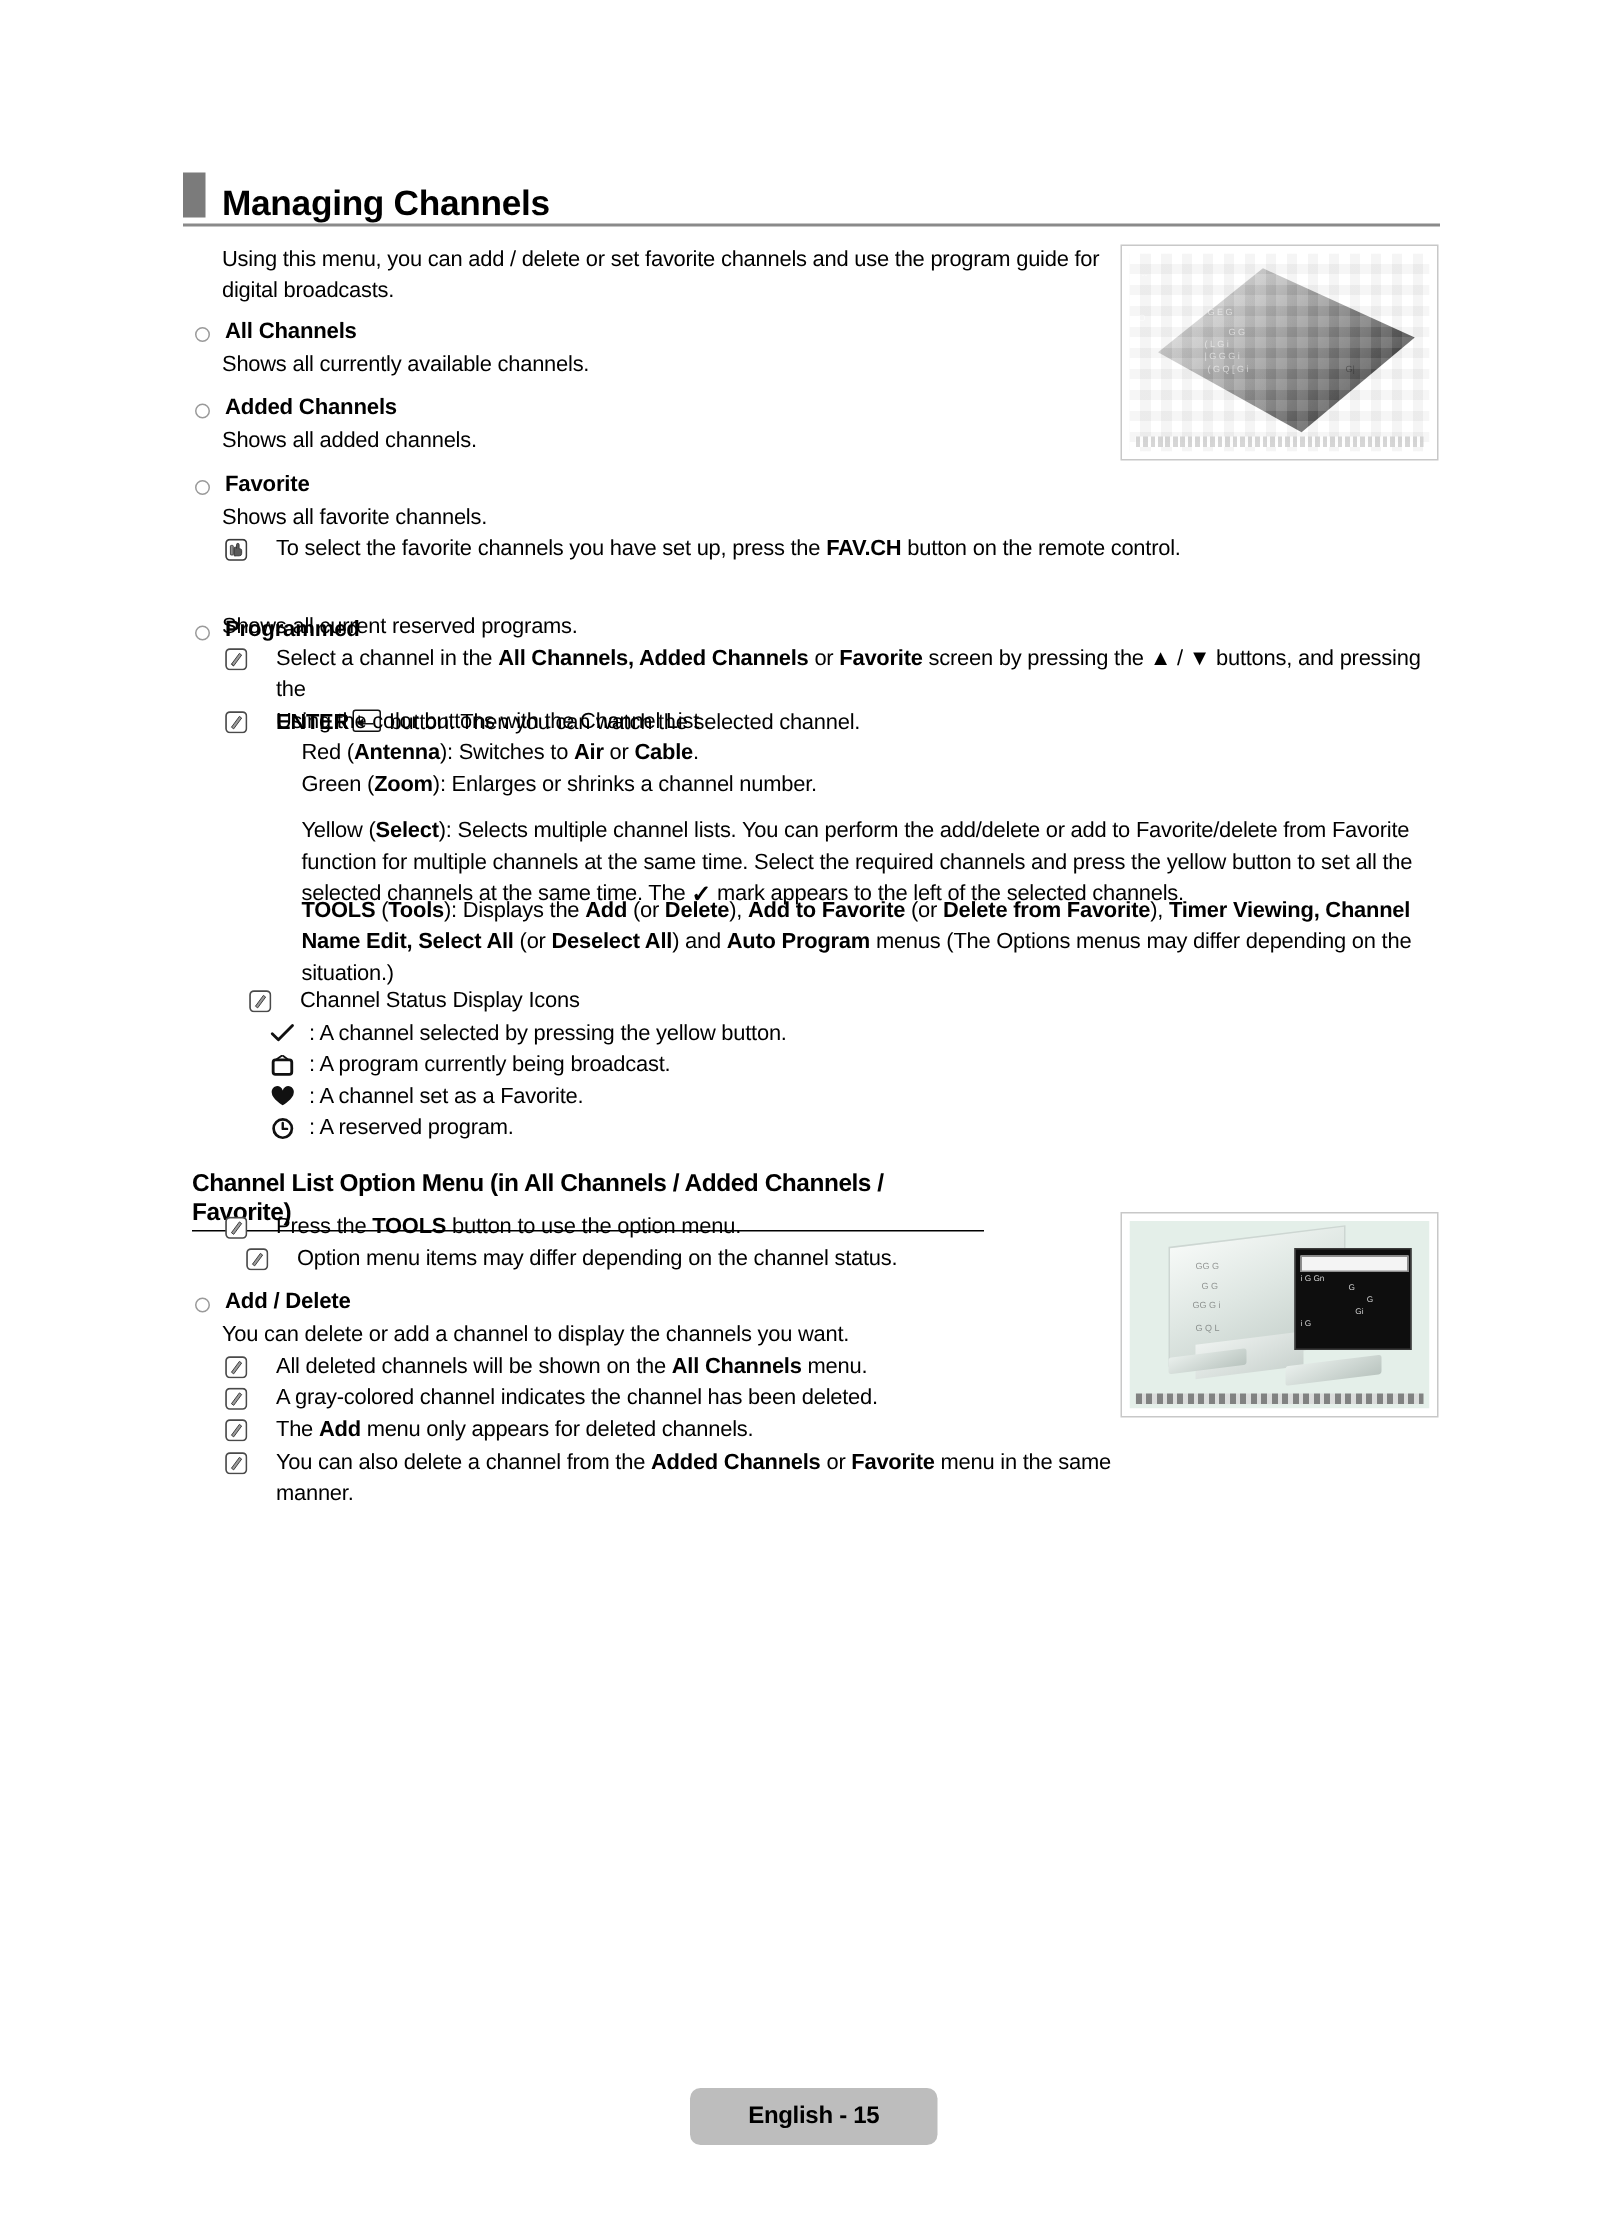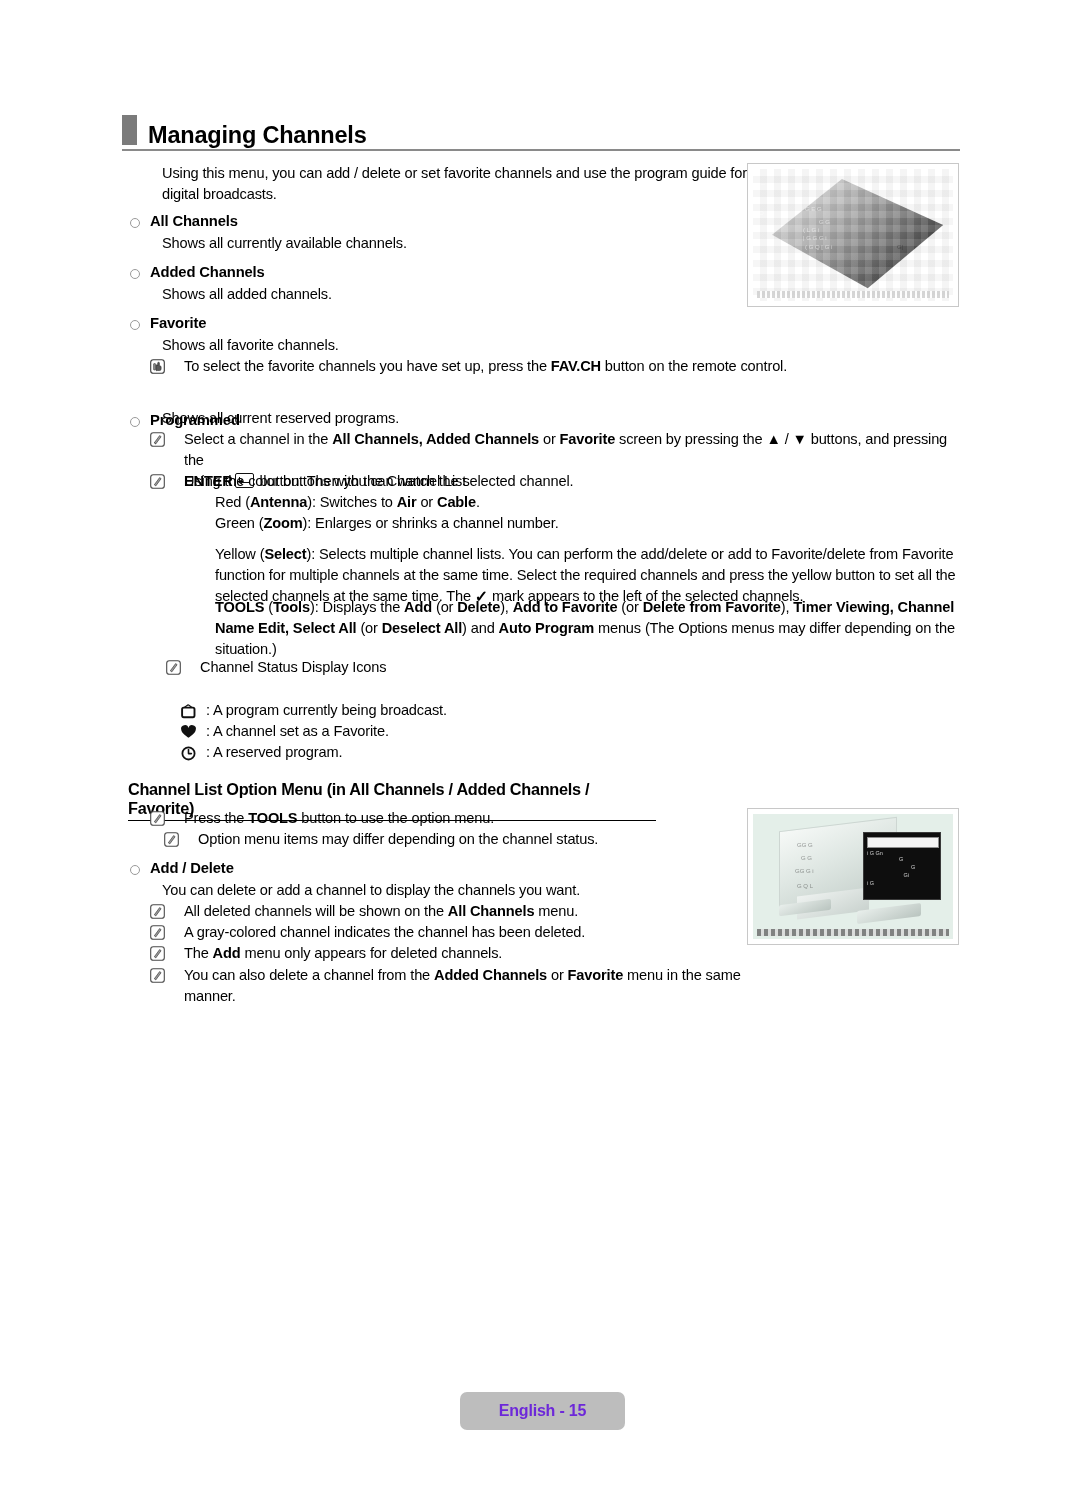--- a/index.html
+++ b/index.html
@@ -31,7 +31,7 @@
   }
 
   
-  .txt{font-size:14.6px;line-height:20.8px;letter-spacing:-0.15px;margin-left:14px;}
+  .txt{font-size:14.6px;line-height:20.8px;letter-spacing:-0.15px;}
   b{font-weight:bold;}
 
   .para{position:absolute;}

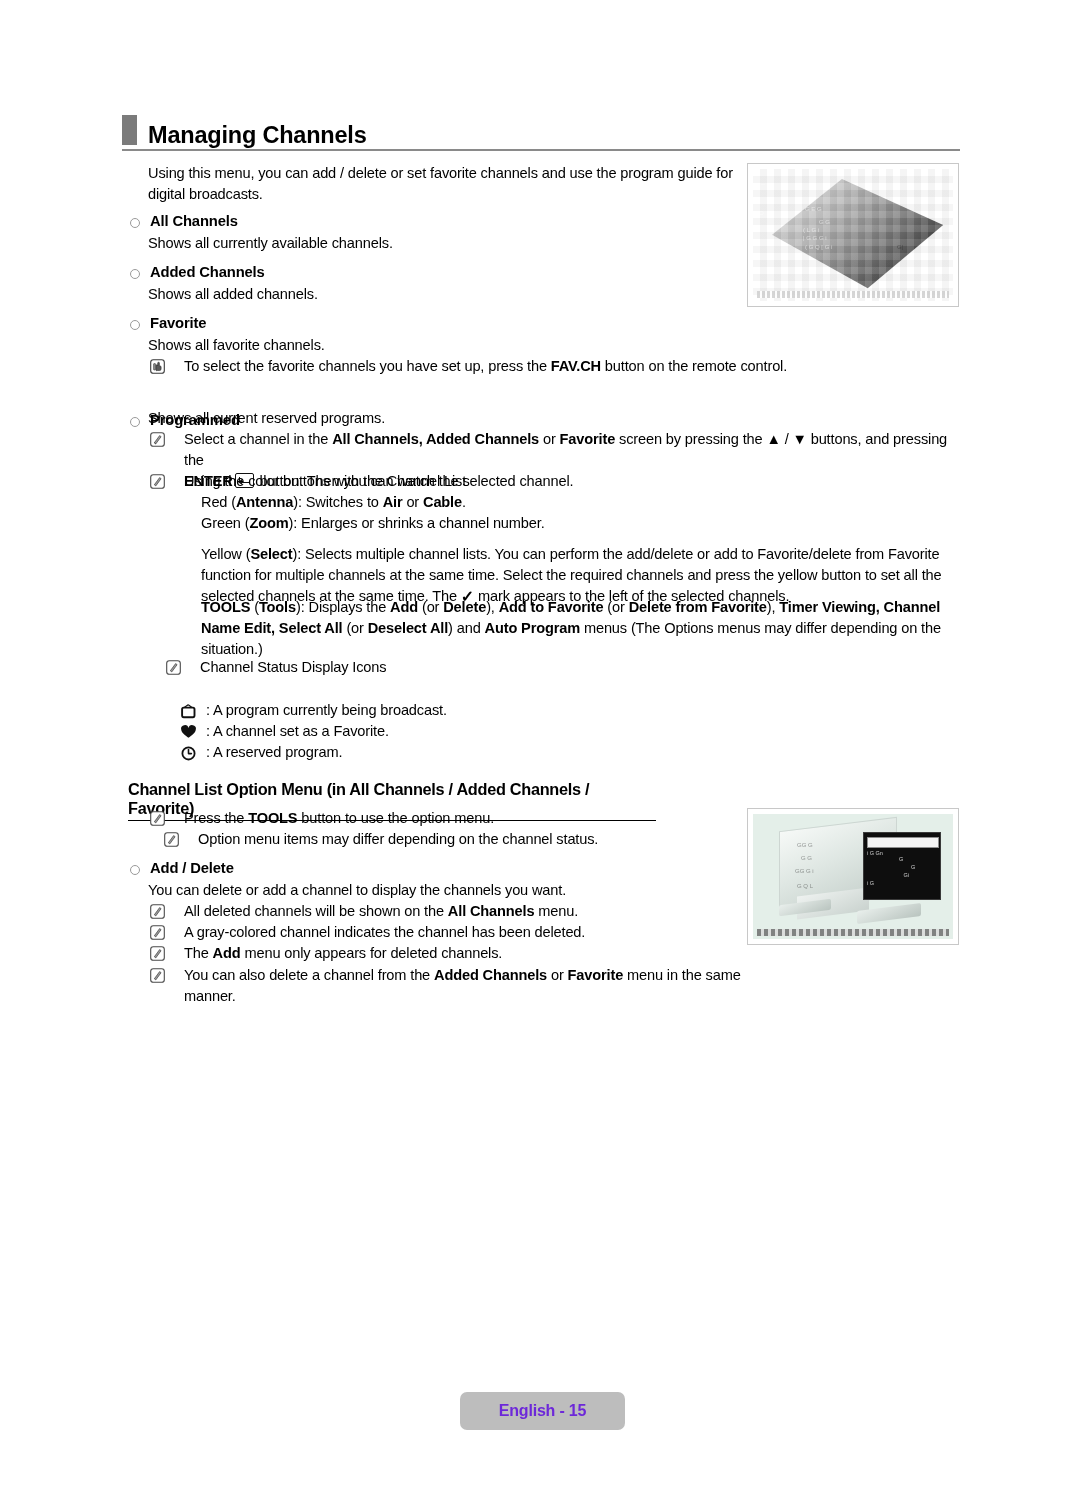--- a/index.html
+++ b/index.html
@@ -272,6 +272,14 @@
     <span class="note-text">Channel Status Display Icons</span>
   </div>
 
+  <div class="status-row" style="left:180px;top:679px;">
+    <span class="status-glyph">
+      <svg width="17" height="14" viewBox="0 0 17 14" style="display:inline-block;vertical-align:middle;">
+        <path d="M1.5 7.2 L5.6 11.2 L15 1.6" fill="none" stroke="#111" stroke-width="1.9" stroke-linecap="round" stroke-linejoin="round"></path>
+      </svg>
+    </span>
+    <span class="status-text">: A channel selected by pressing the yellow button.</span>
+  </div>
 
   <div class="status-row" style="left:180px;top:700px;">
     <span class="status-glyph">

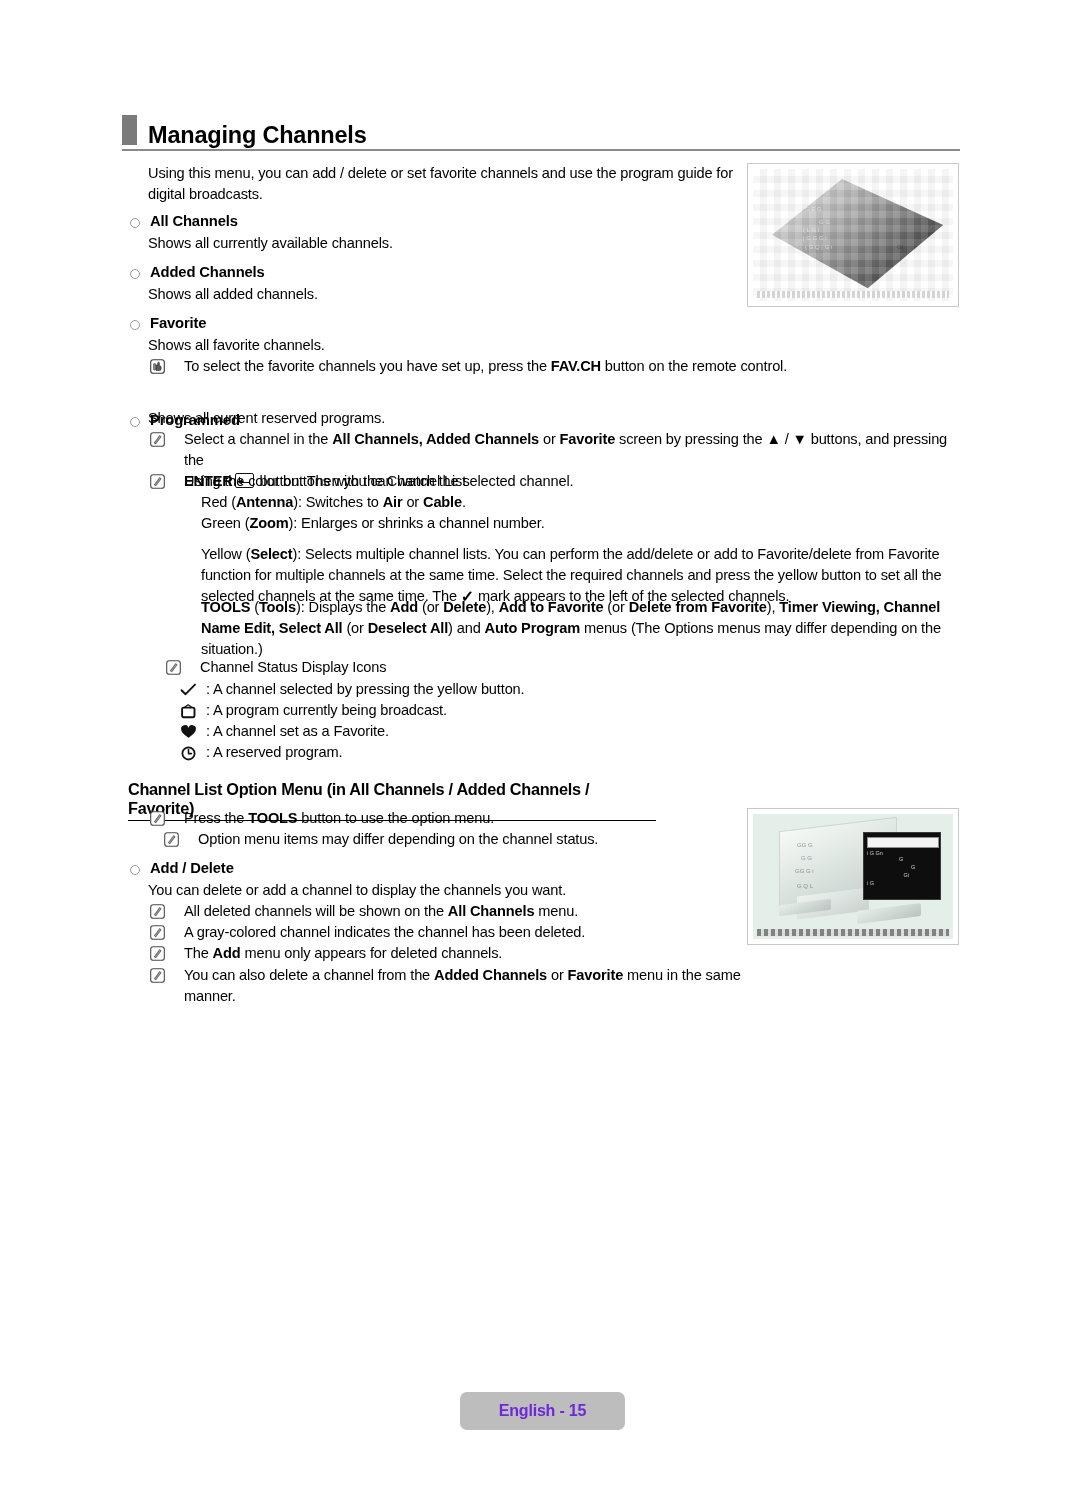--- a/index.html
+++ b/index.html
@@ -162,7 +162,7 @@
     position:absolute;left:460px;top:1392px;width:165px;height:38px;
     background:#bdbdbd;border-radius:7px;
     display:flex;align-items:center;justify-content:center;
-    font-size:16px;font-weight:bold;letter-spacing:-0.2px;color:#6d28d9;
+    font-size:16px;font-weight:bold;letter-spacing:-0.2px;color:#000000;
   }
 </style>
 </head>

